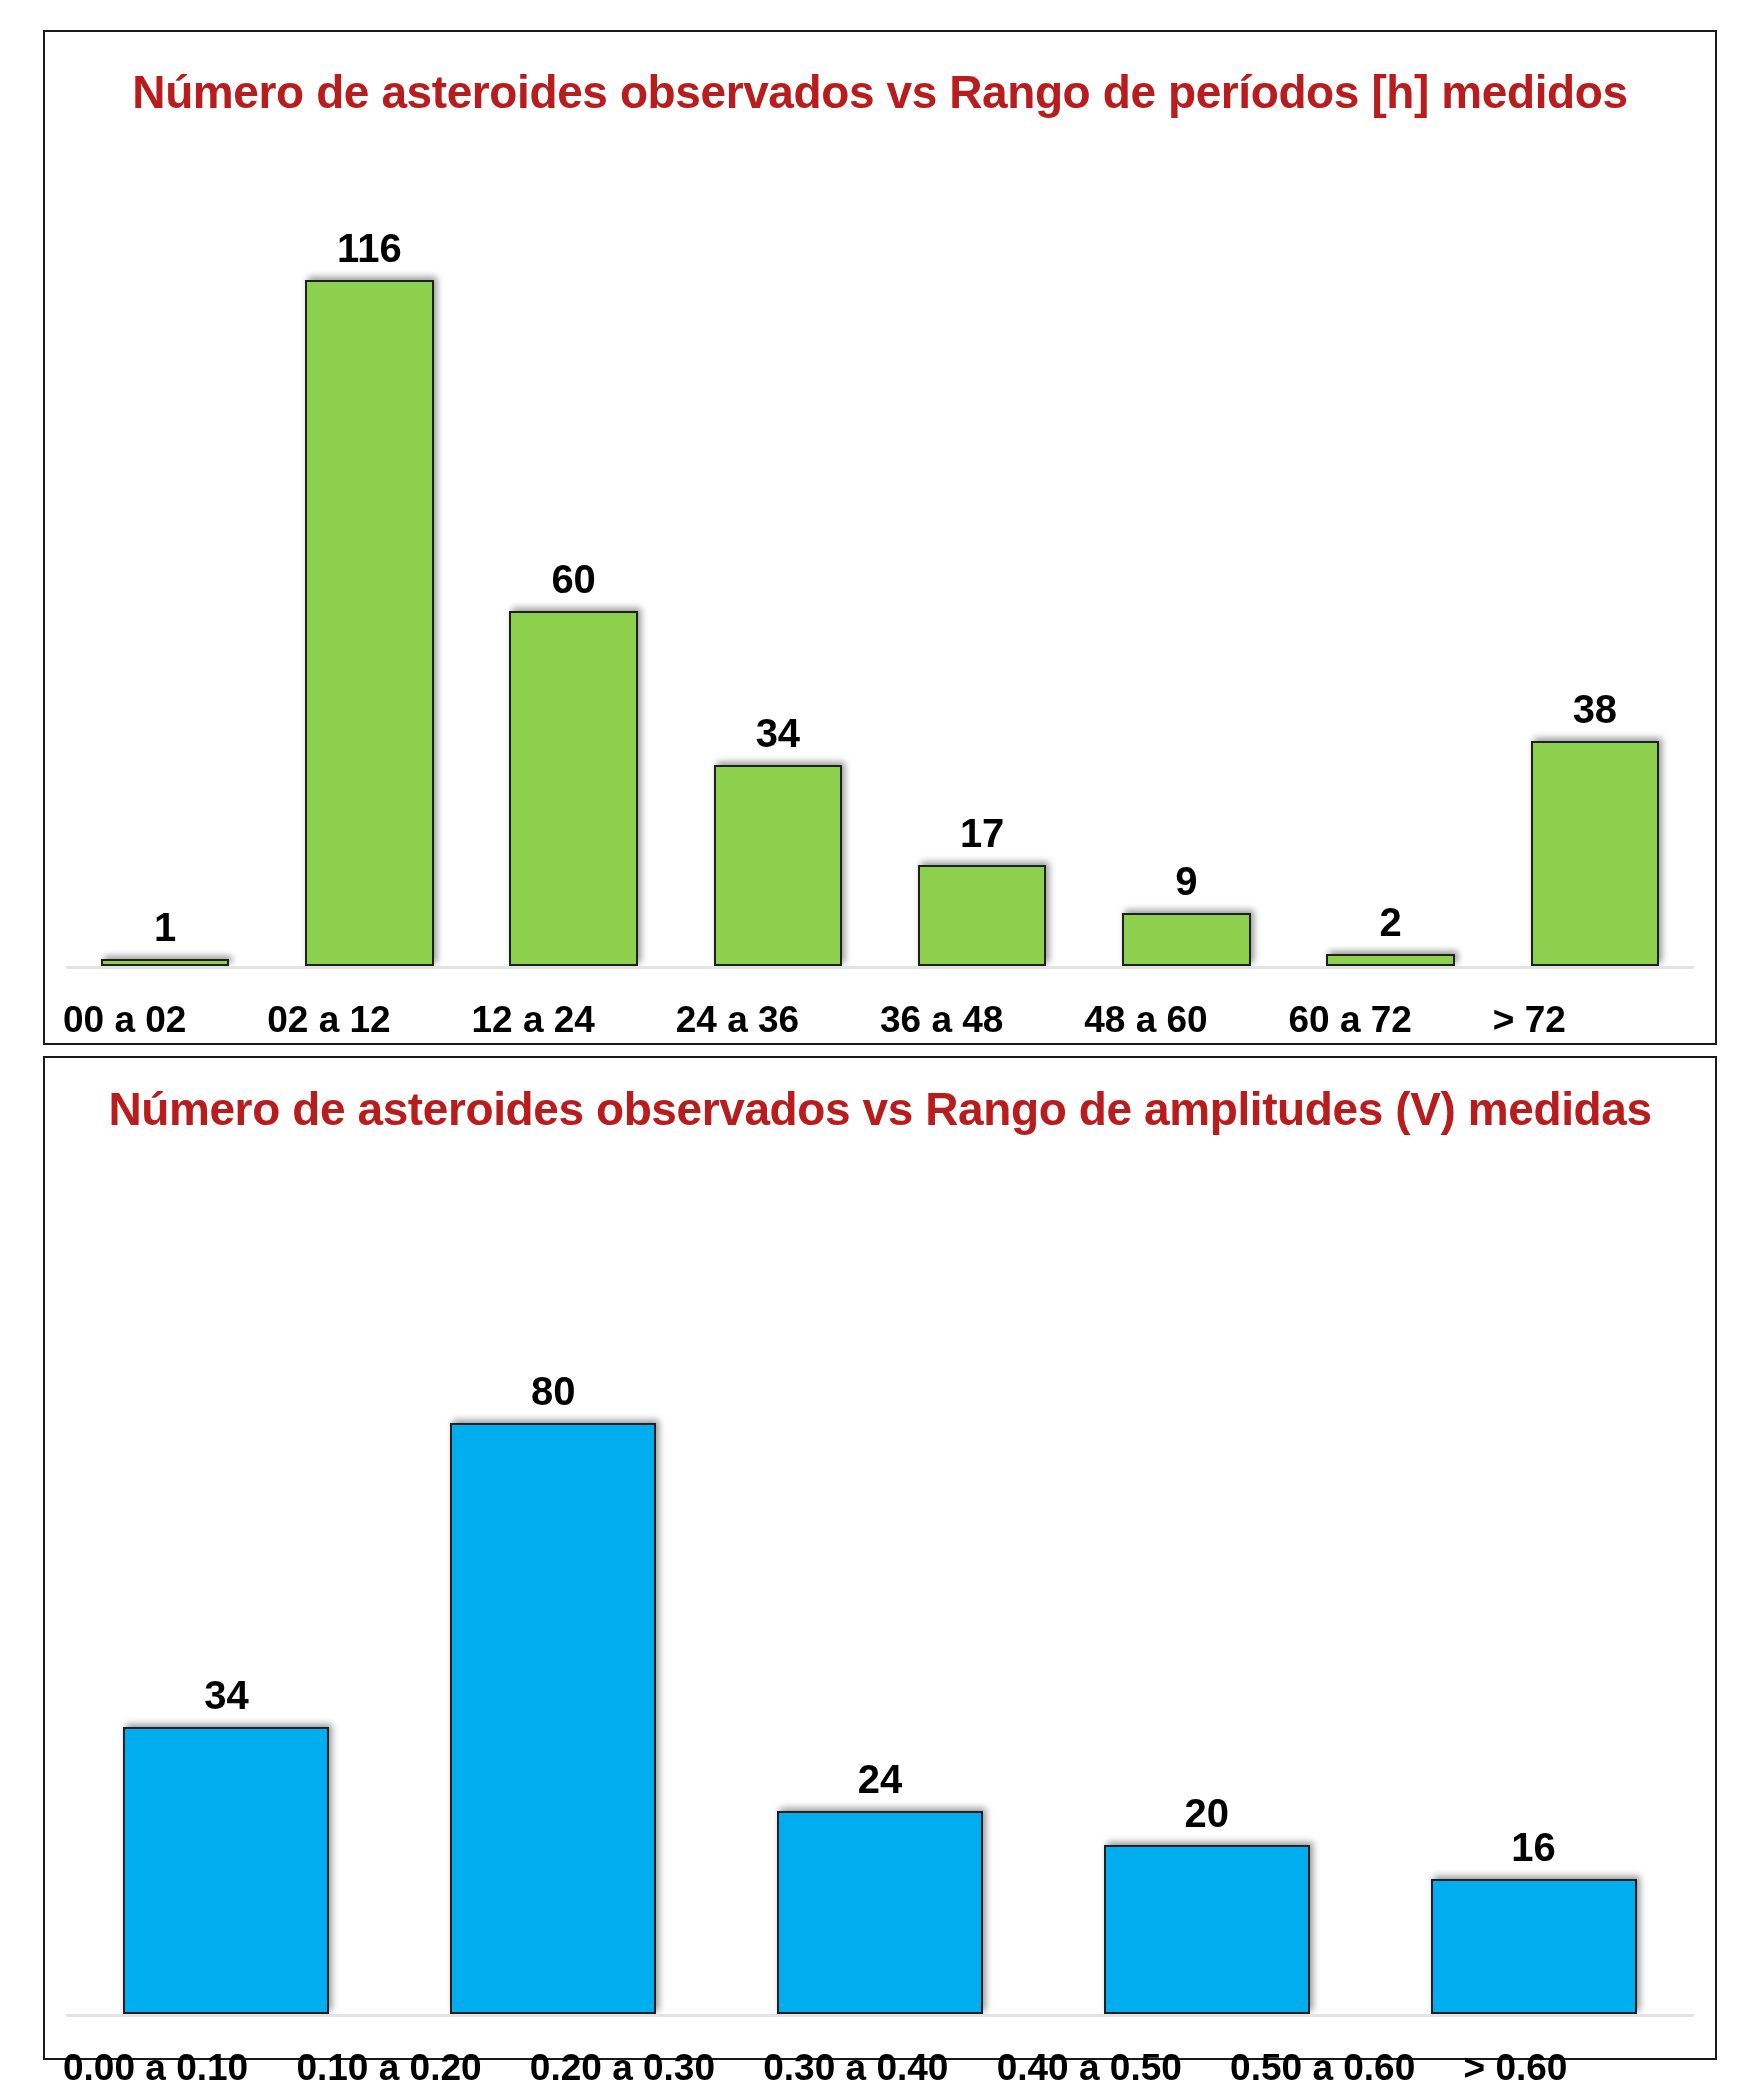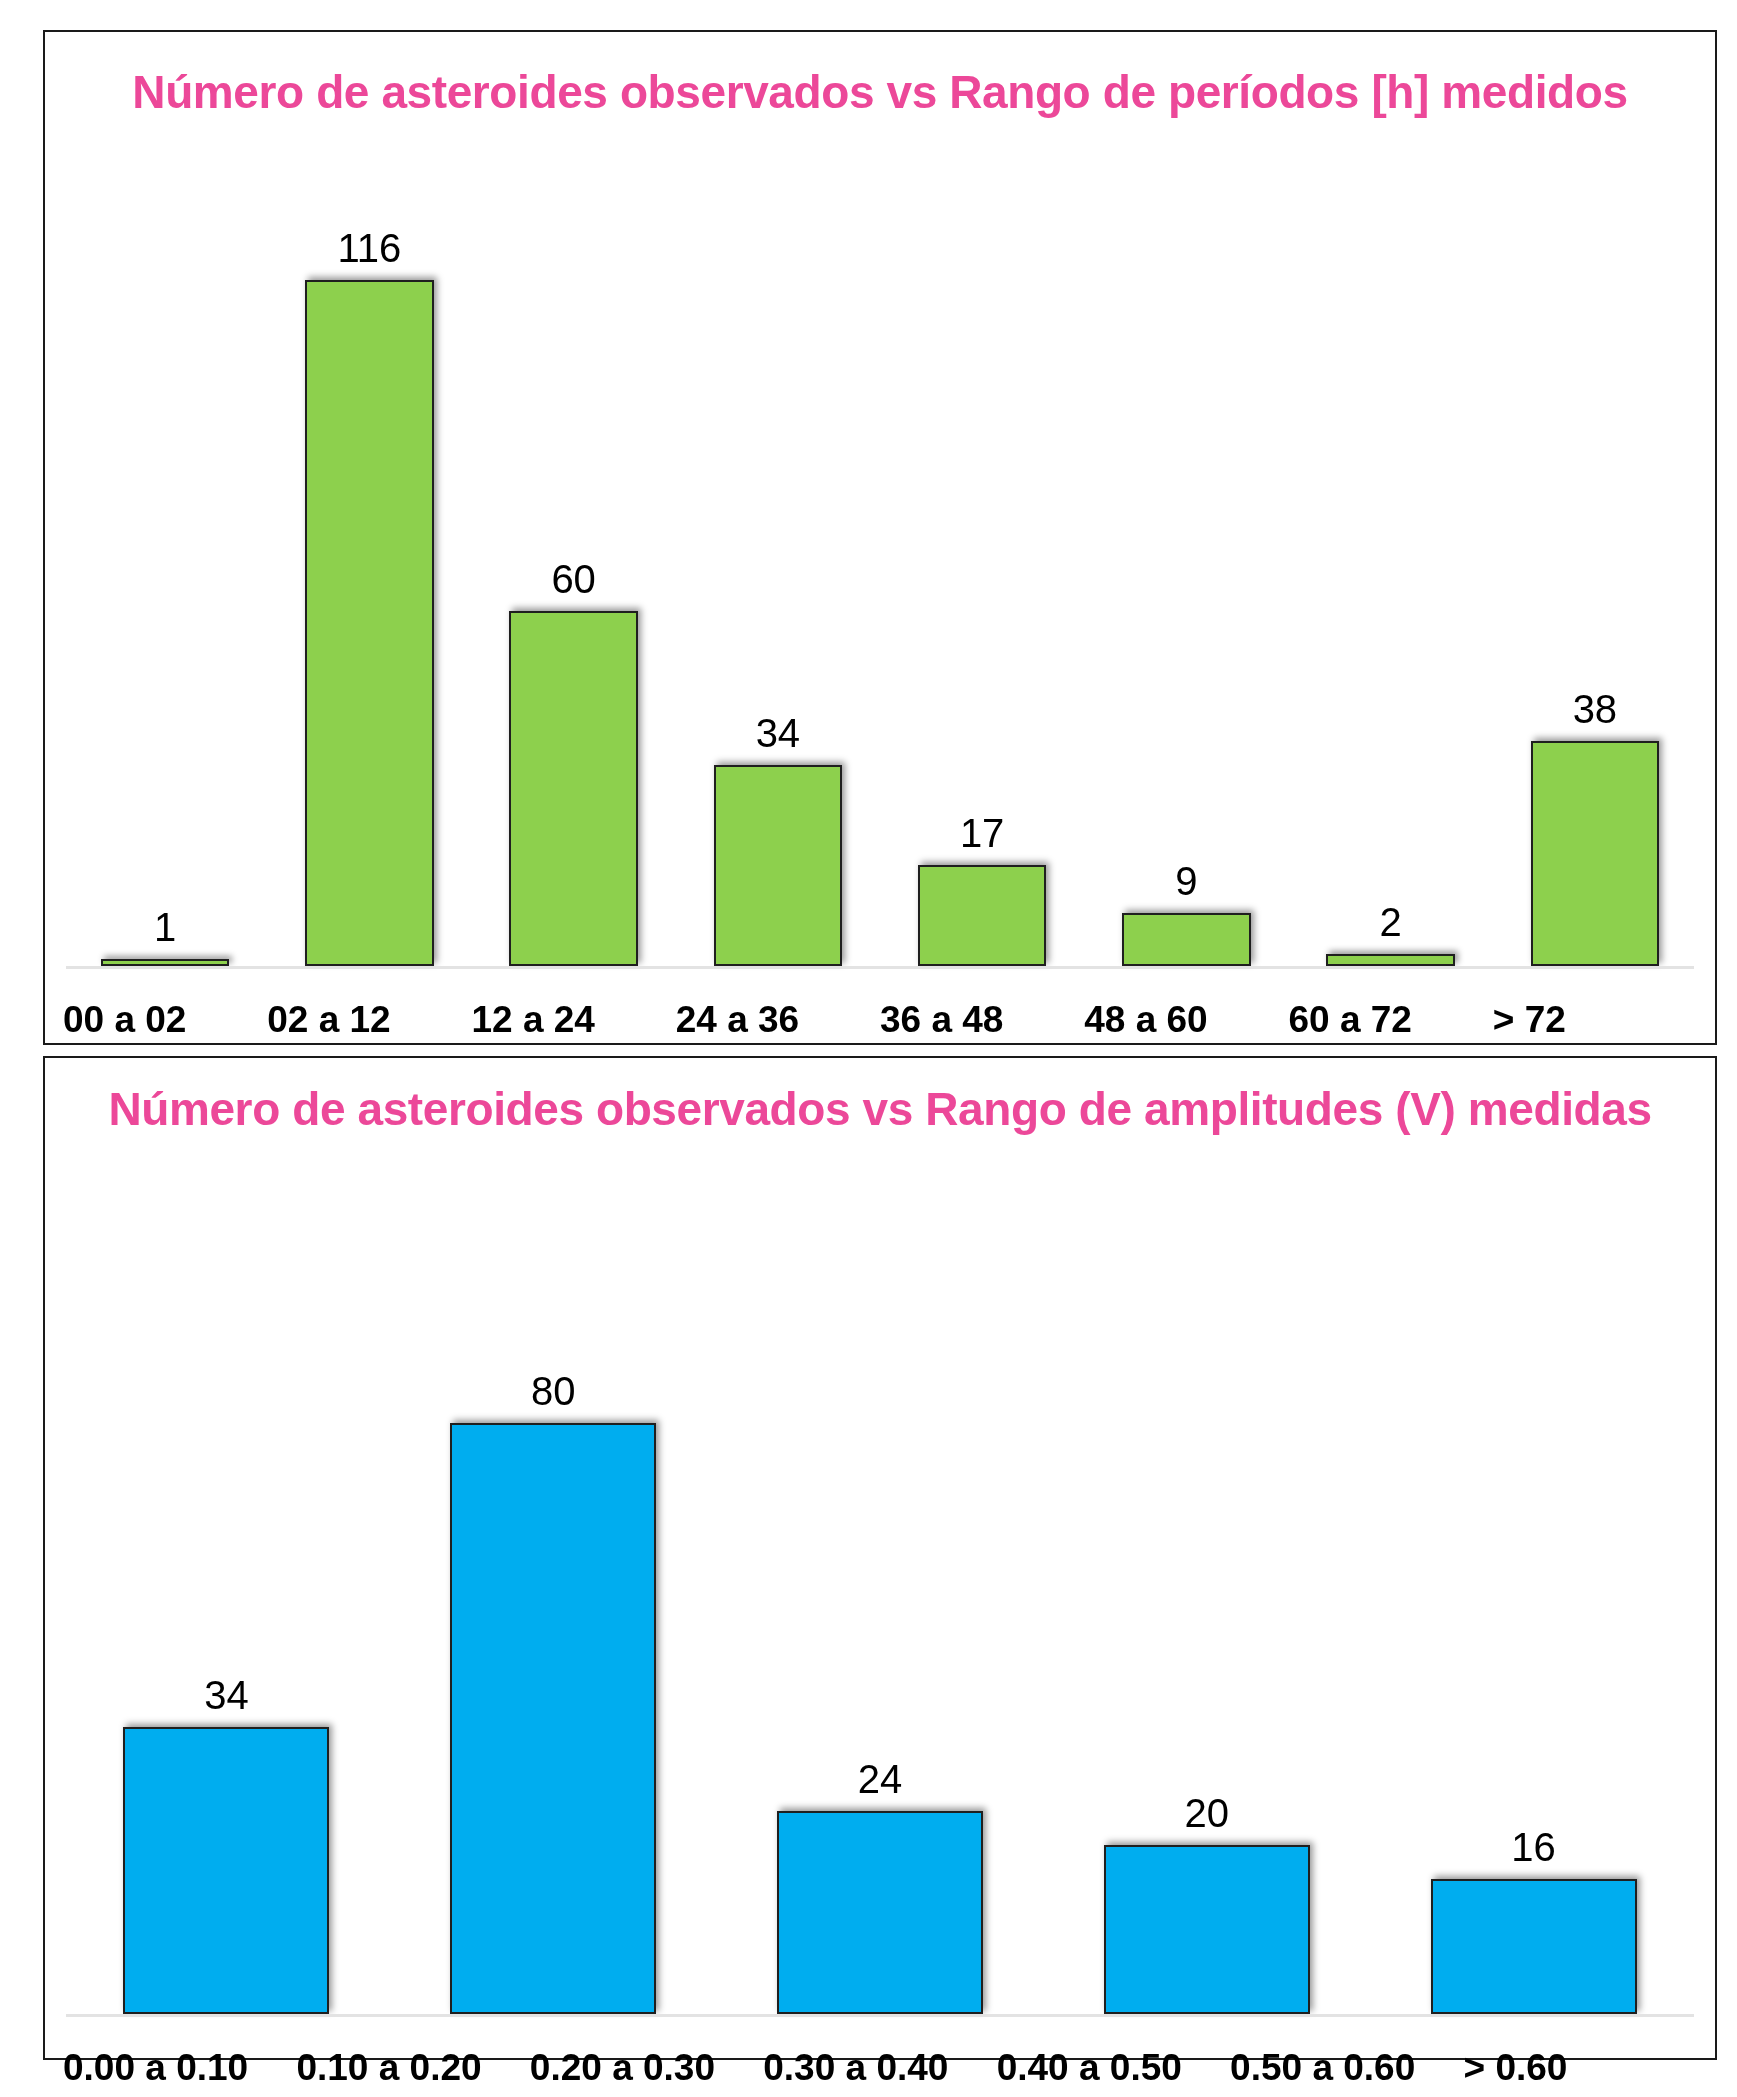--- a/index.html
+++ b/index.html
@@ -12,7 +12,7 @@
   #panel-amplitudes{top:1056px;height:1004px;}
 
   .chart-title{position:absolute;left:0;right:0;text-align:center;
-               font-weight:bold;color:#ec4899;letter-spacing:-0.4px;}
+               font-weight:bold;color:#b91c1c;letter-spacing:-0.4px;}
   #panel-periods .chart-title{top:33px;font-size:46px;}
   #panel-amplitudes .chart-title{top:24px;font-size:46px;}
 

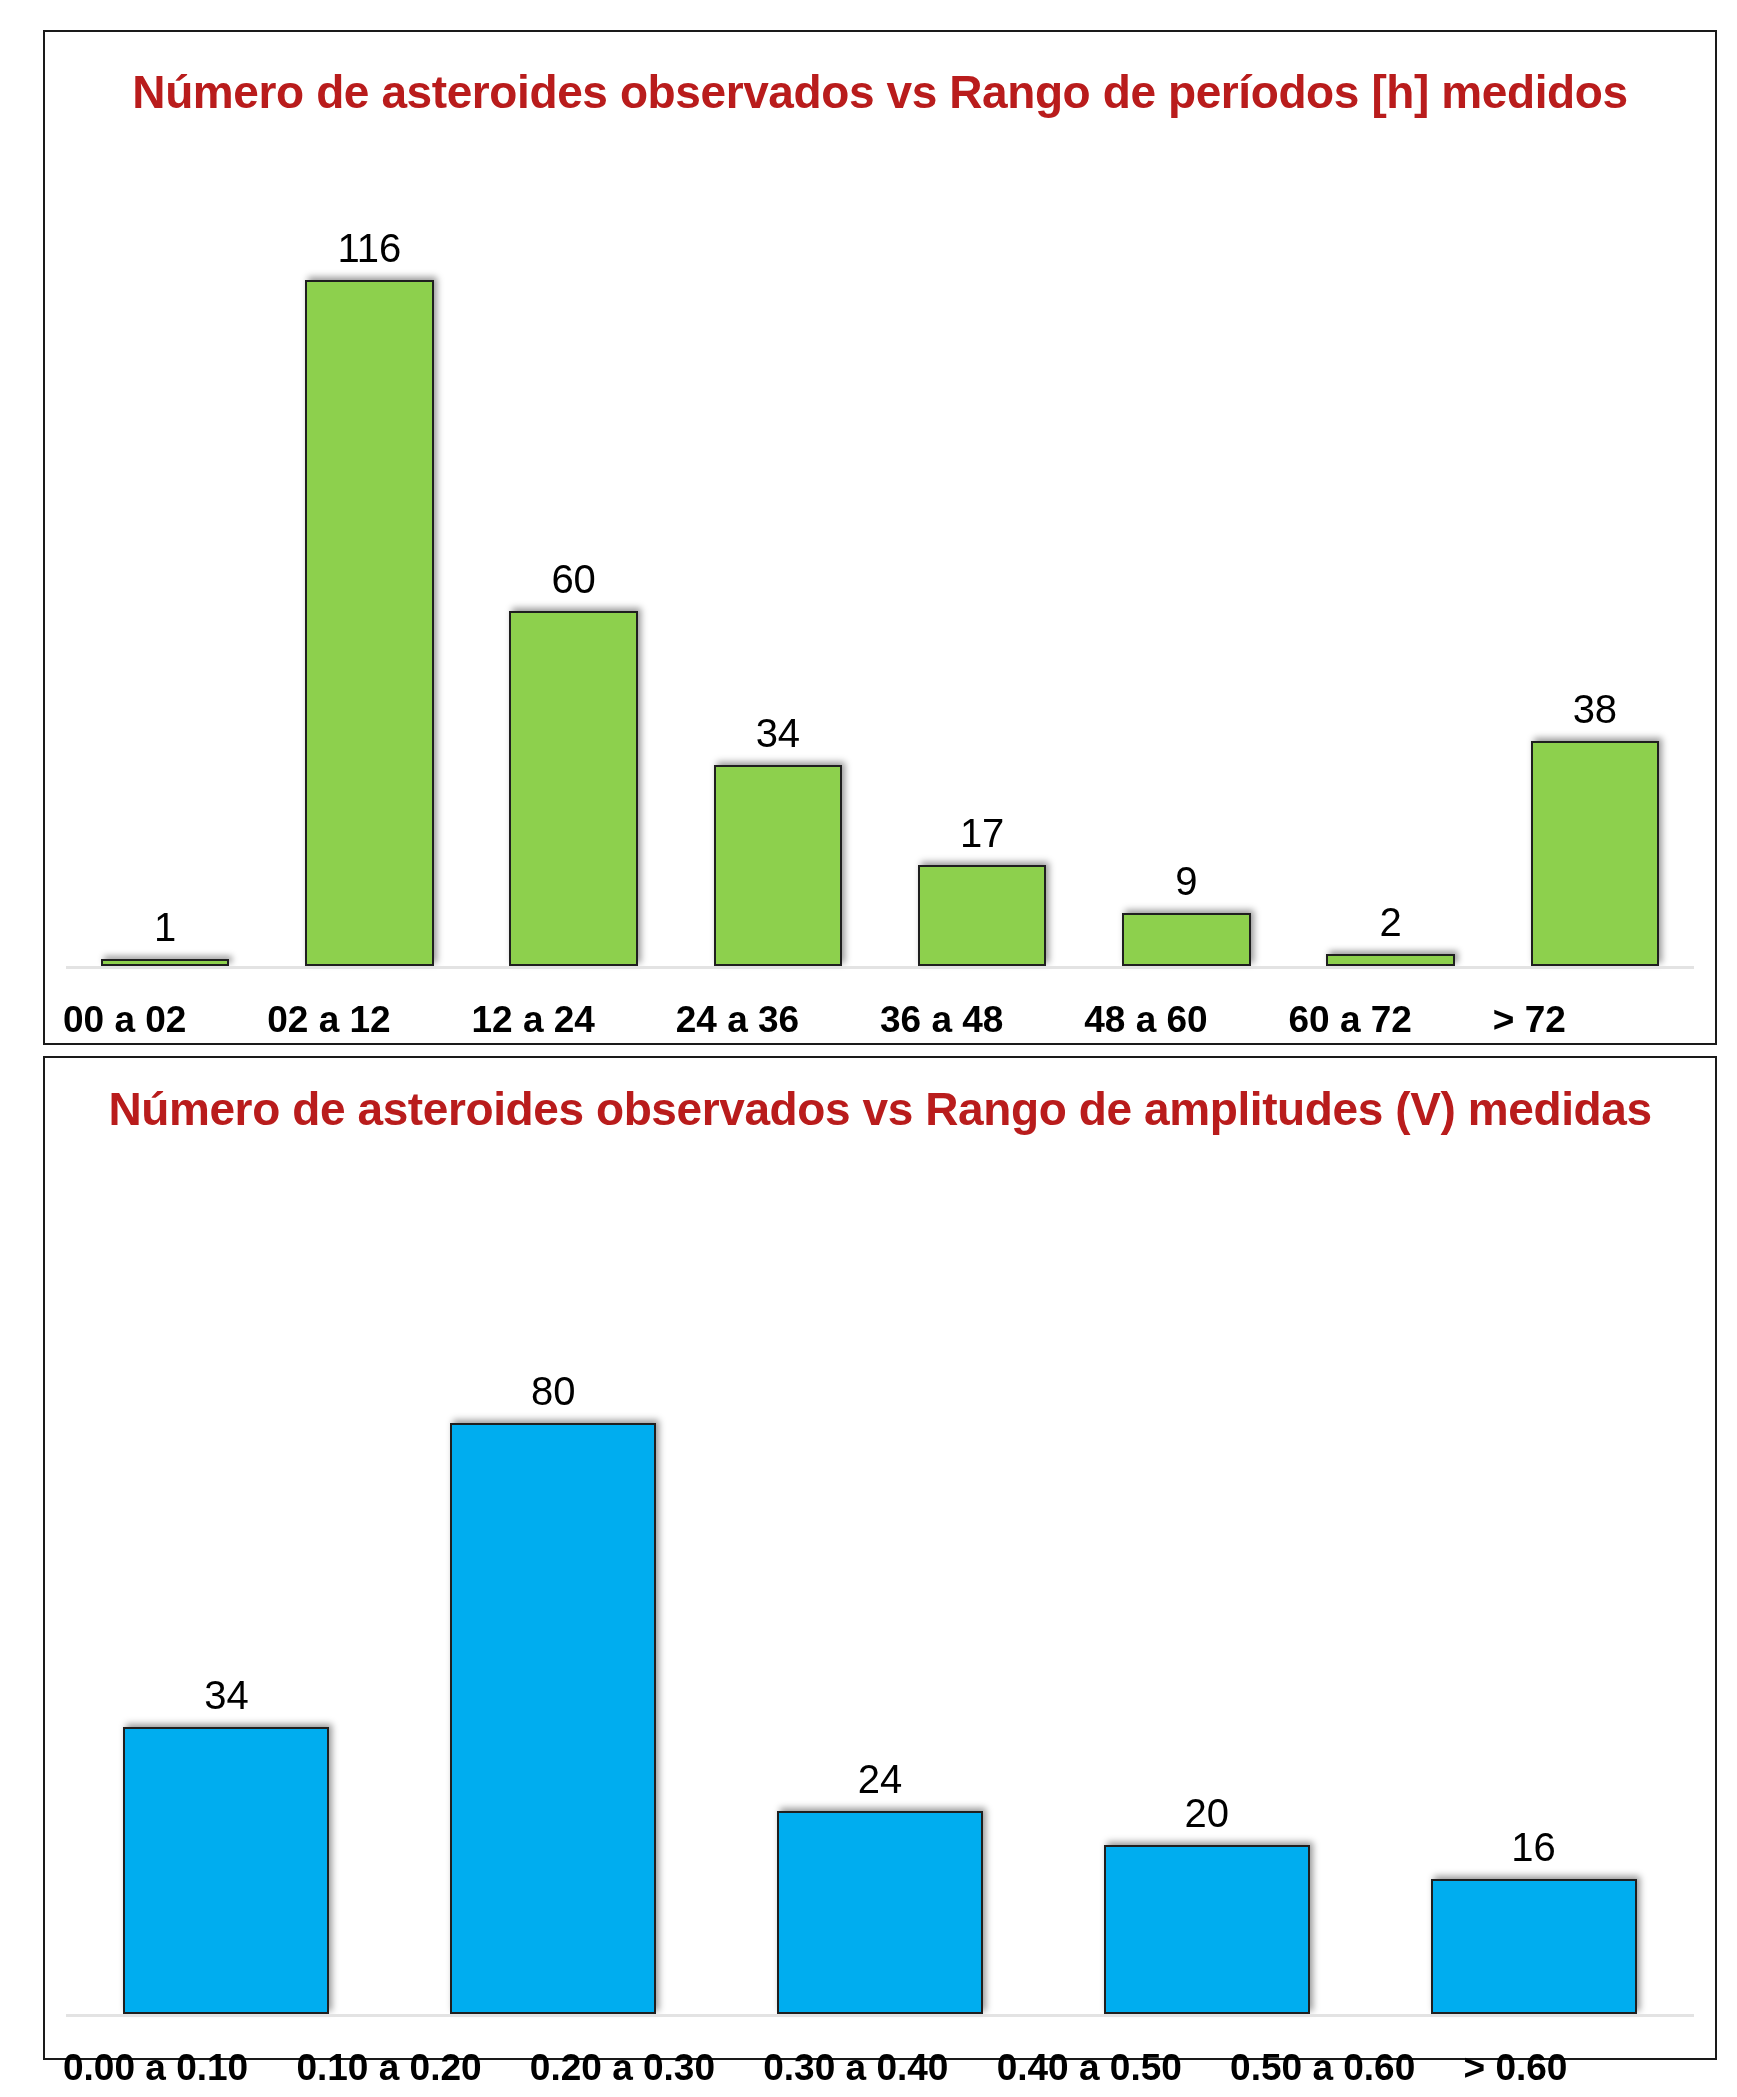--- a/index.html
+++ b/index.html
@@ -31,7 +31,7 @@
             align-items:center;justify-content:flex-end;height:100%;
             position:relative;}
 
-  .bar-value{font-size:40px;font-weight:normal;color:#000000;
+  .bar-value{font-size:40px;font-weight:bold;color:#000000;
              line-height:1;margin-bottom:12px;white-space:nowrap;}
 
   .bar-rect{width:63%;border:2.2px solid #1f1f1f;box-sizing:border-box;

